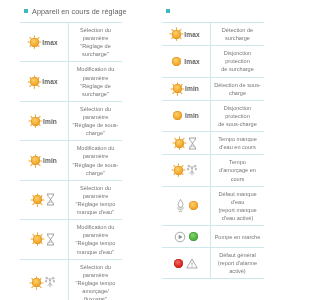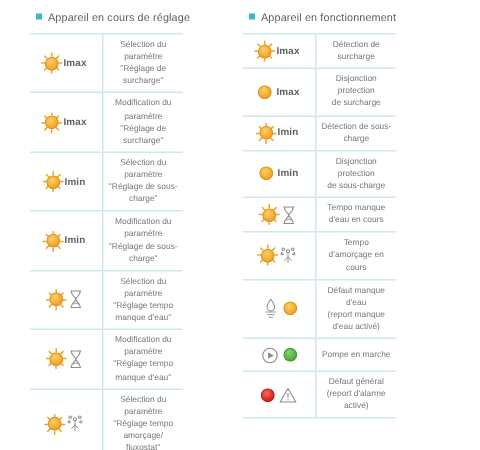--- a/index.html
+++ b/index.html
@@ -438,7 +438,6 @@
     <div class="column">
       <div class="col-head">
         <span class="head-bullet"></span>
-        <span class="head-label">Appareil en fonctionnement</span>
       </div>
       <div class="rows" id="rows-1">
           <div class="row">

